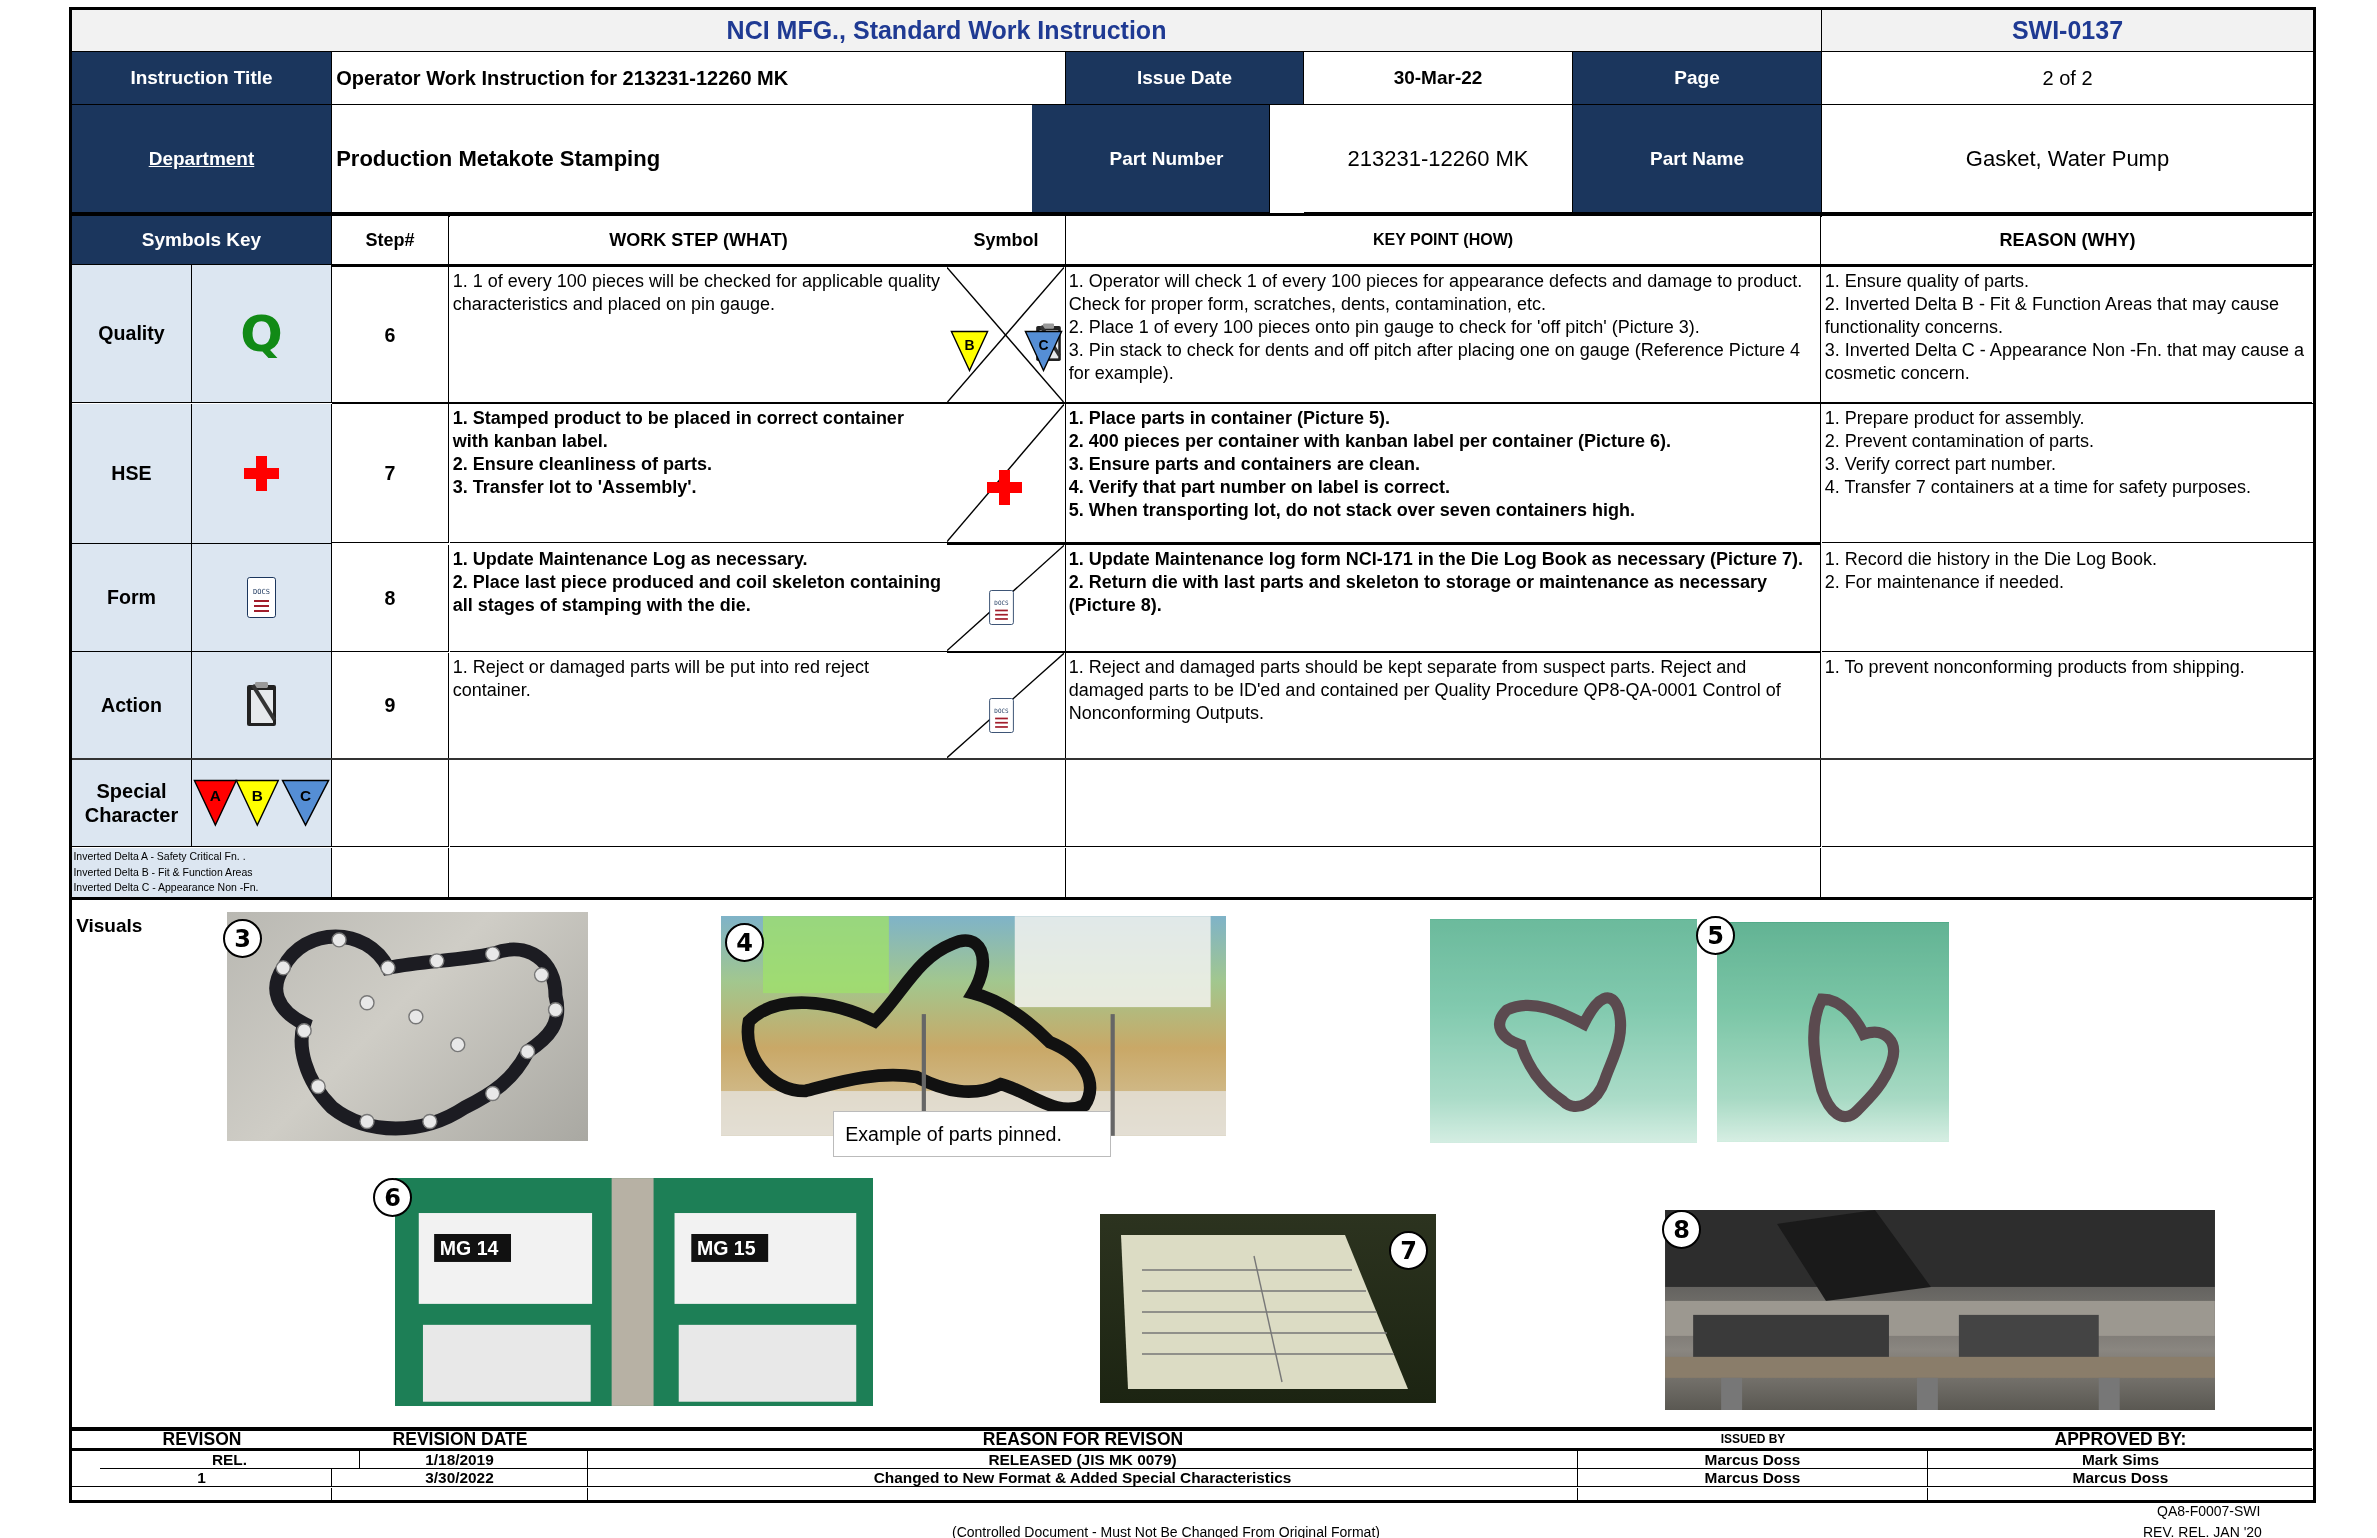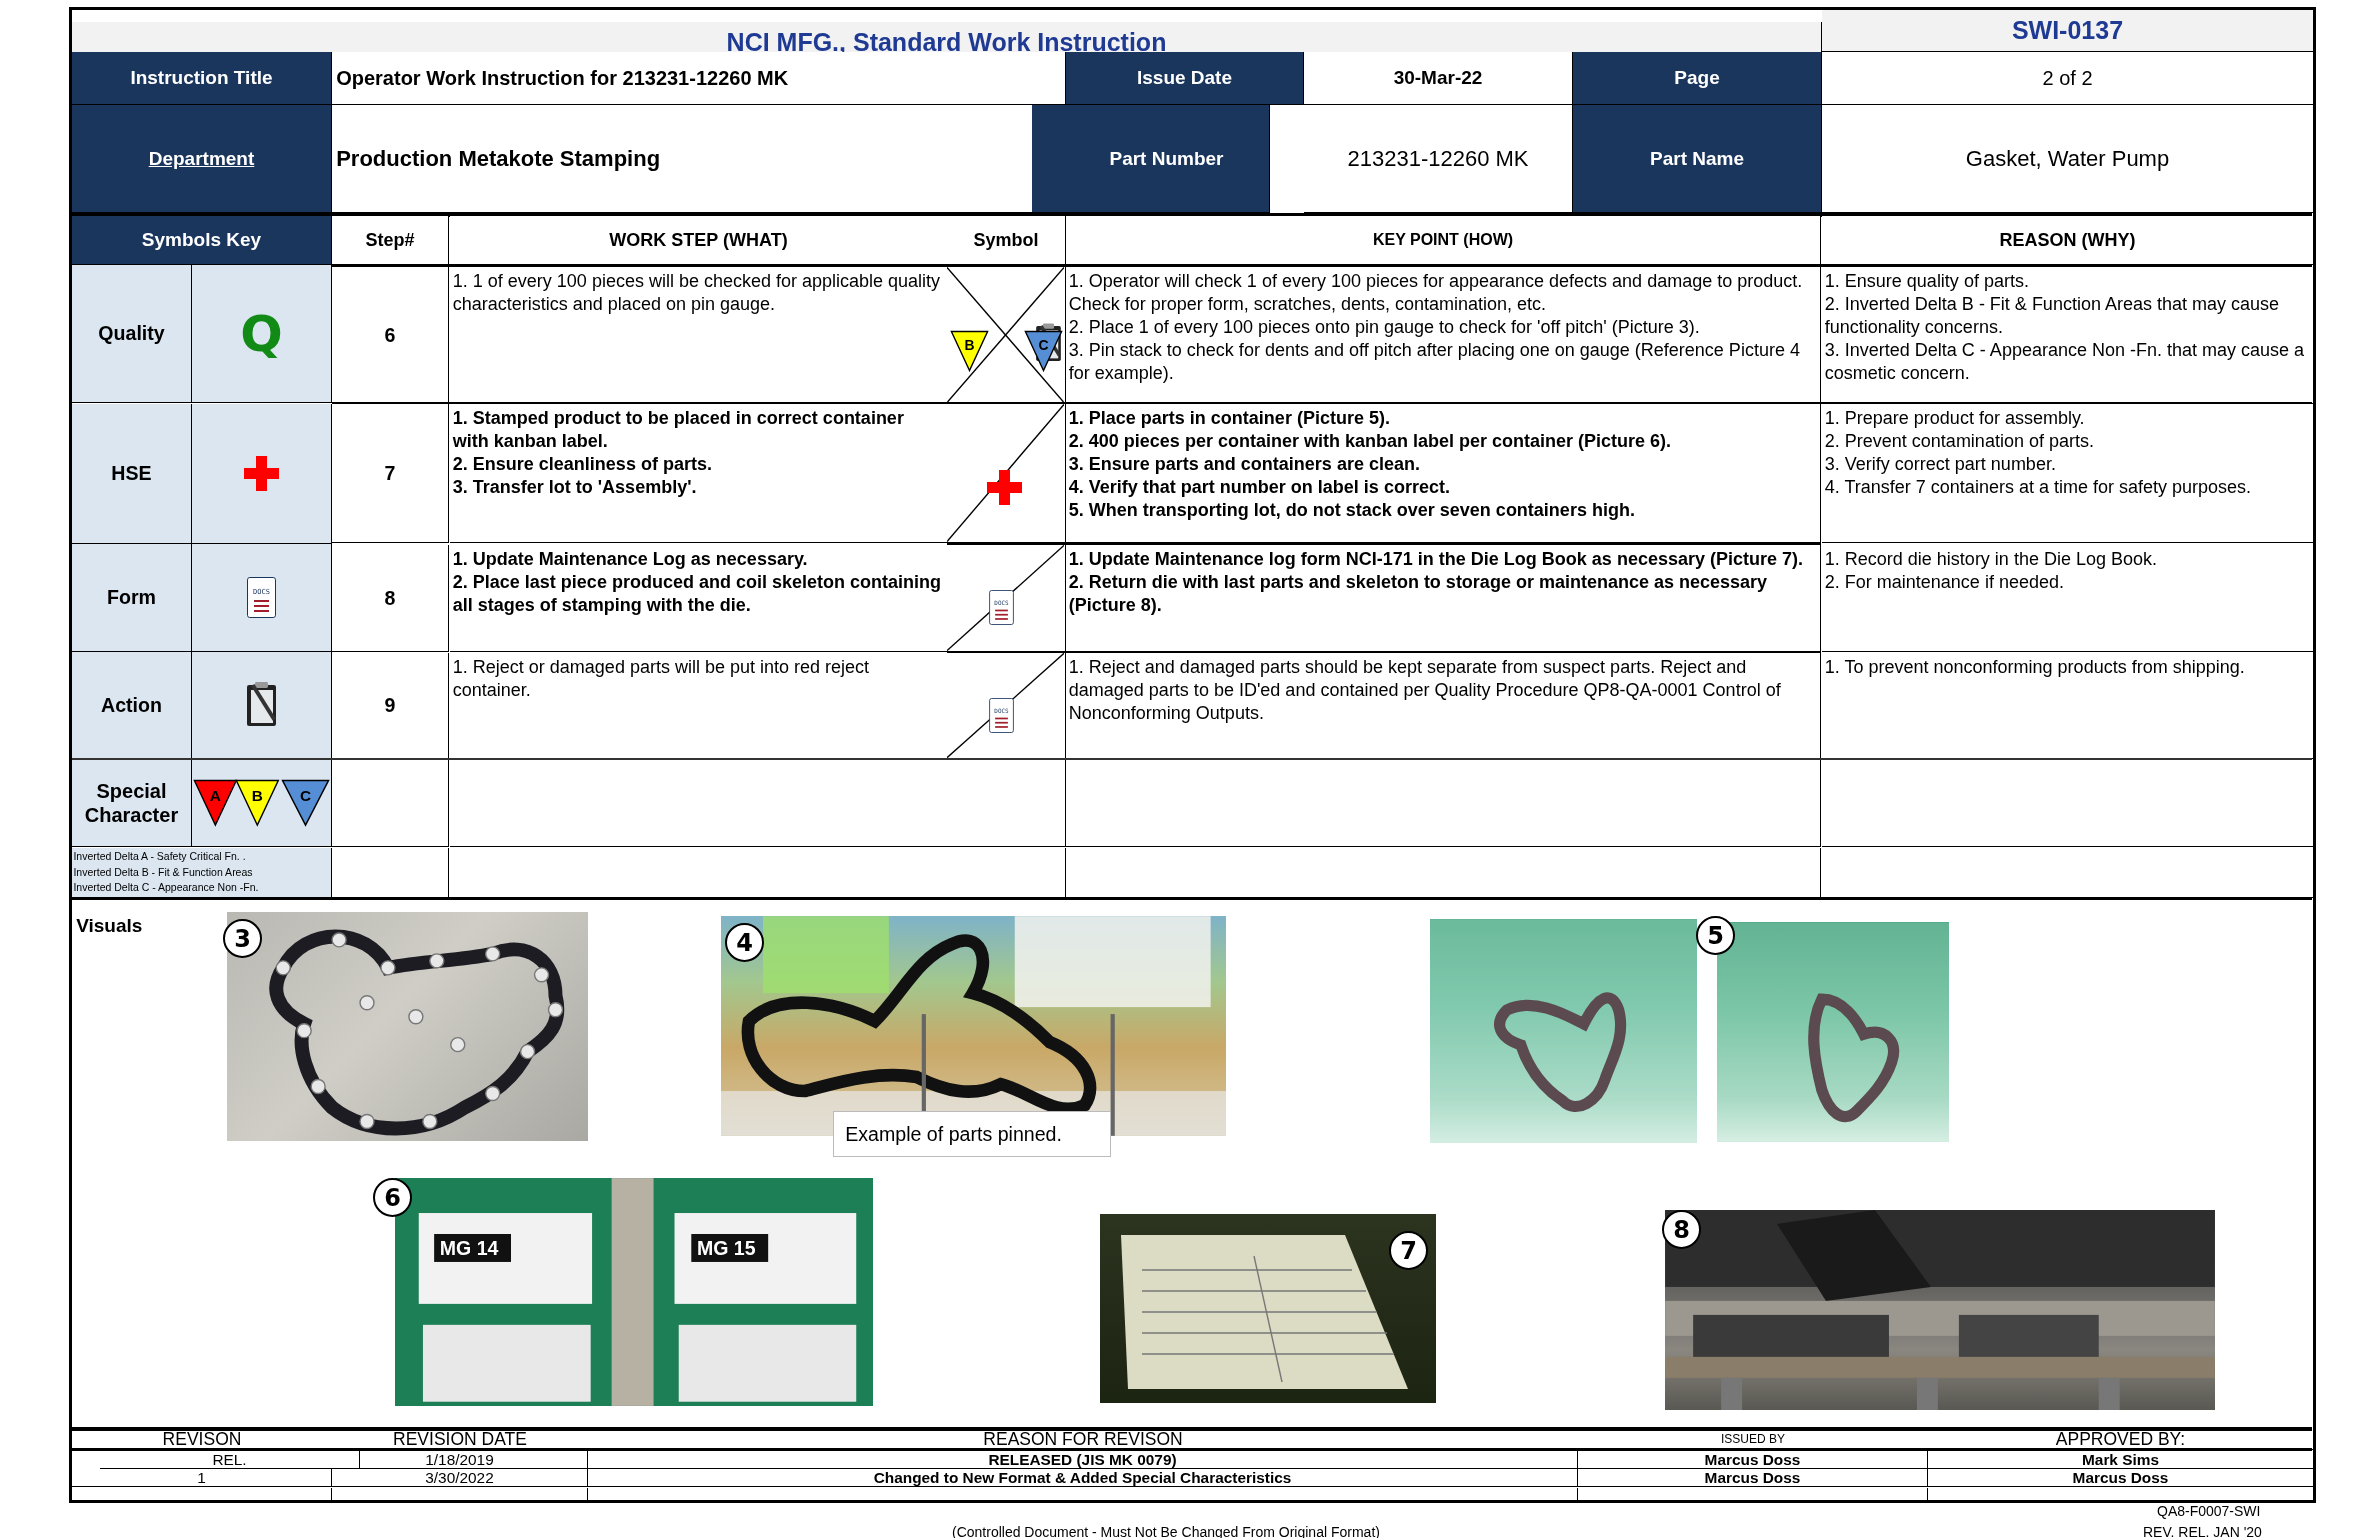--- a/index.html
+++ b/index.html
@@ -46,7 +46,7 @@
 
 <div class="sheet">
 
-  <div class="cell hdr-title" style="left:0;top:0;width:1750px;height:42px;margin-top:12px;">NCI MFG., Standard Work Instruction</div>
+  <div class="cell hdr-title" style="left:0;top:0;width:1750px;height:42px;">NCI MFG., Standard Work Instruction</div>
   <div class="cell hdr-title" style="left:1750px;top:0;width:491px;height:42px;border-right:none;">SWI-0137</div>
 
   <div class="cell navy" style="left:0;top:42px;width:260px;height:53px;">Instruction Title</div>

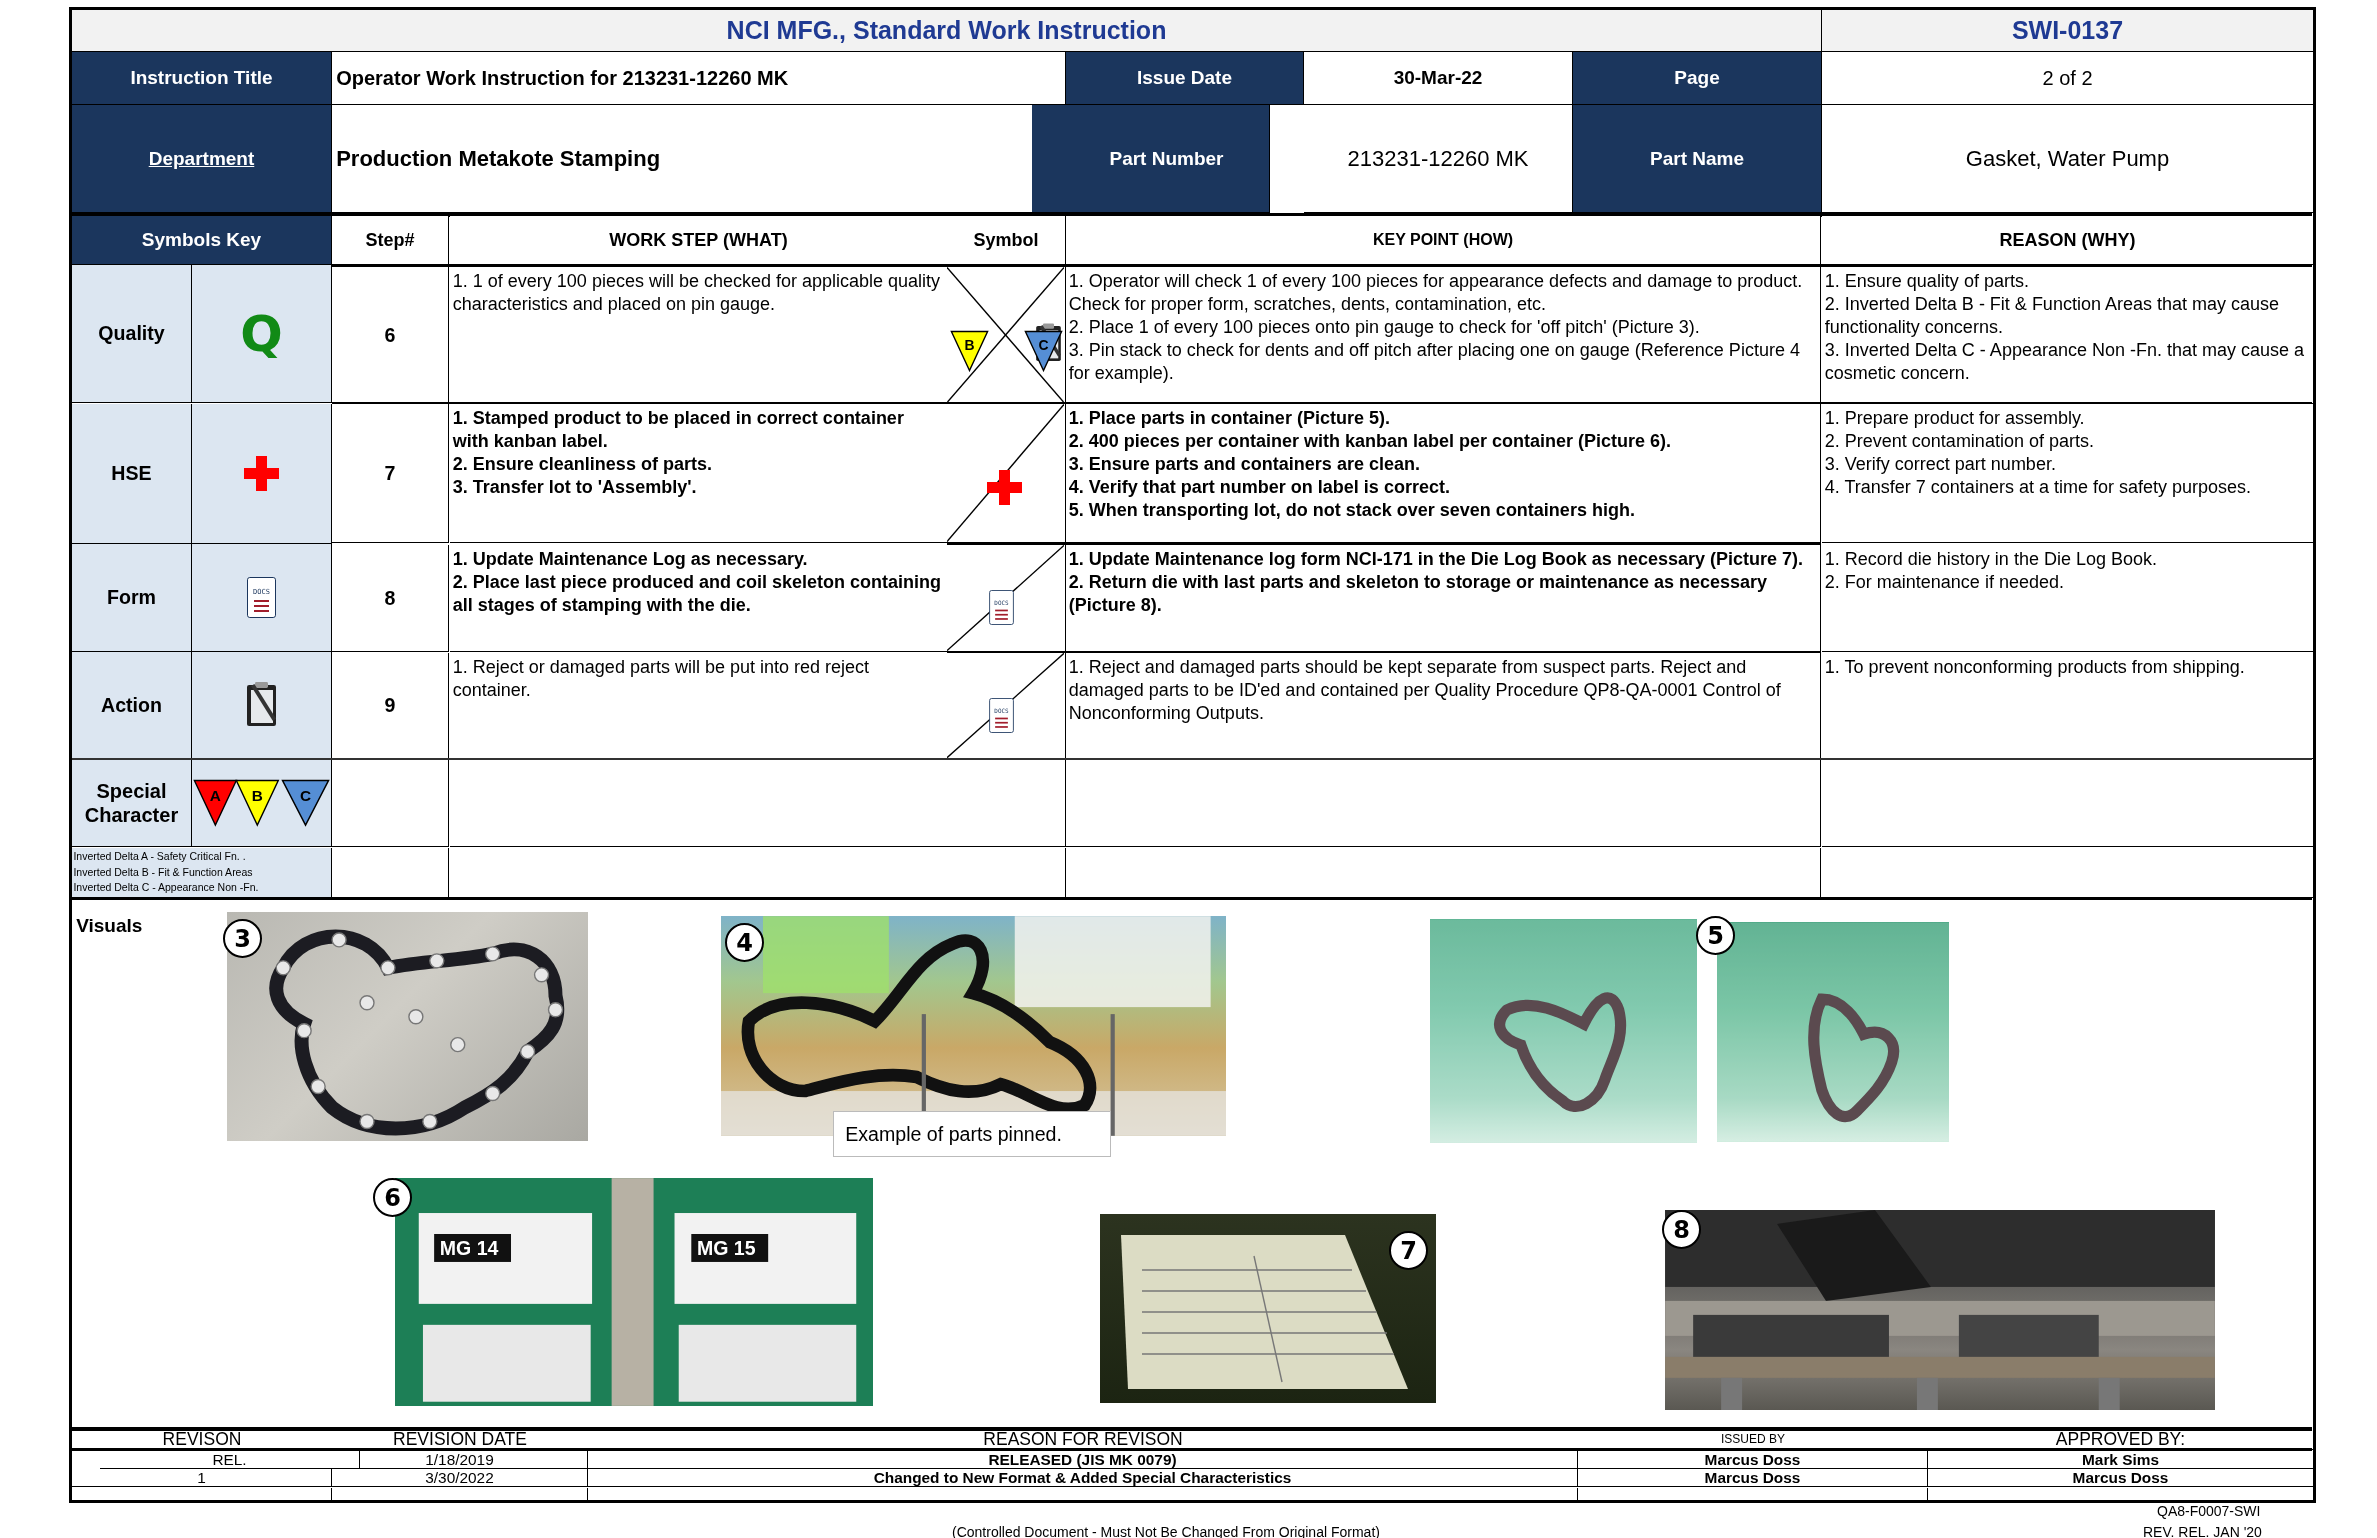--- a/index.html
+++ b/index.html
@@ -39,7 +39,7 @@
   .photo { position: absolute; overflow: hidden; }
   .badge { position: absolute; width: 39px; height: 39px; border-radius: 50%; border: 2.1px solid #000; background: #fff; display: flex; align-items: center; justify-content: center; font-size: 24px; font-weight: bold; font-family: "DejaVu Sans", sans-serif; }
 
-  .rev-cell { position: absolute; border-right: 1.4px solid #000; border-bottom: 1.4px solid #000; display: flex; align-items: center; justify-content: center; font-size: 15.4px; }
+  .rev-cell { position: absolute; border-right: 1.4px solid #000; border-bottom: 1.4px solid #000; display: flex; align-items: center; justify-content: center; font-size: 15.4px; font-weight: bold; }
 </style>
 </head>
 <body>

